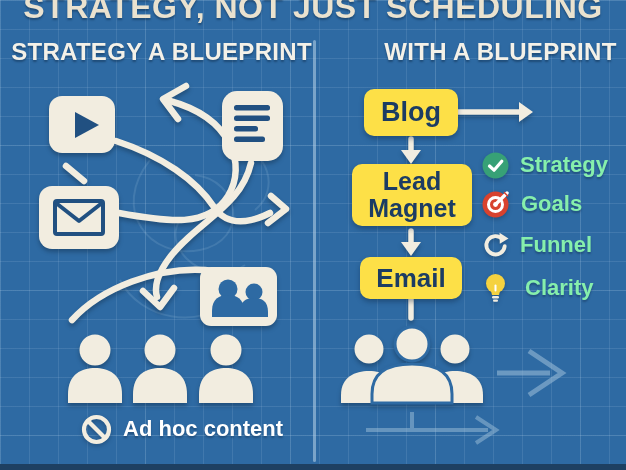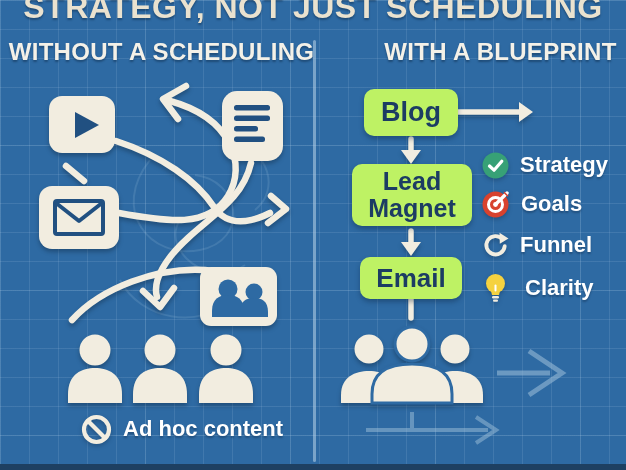--- a/index.html
+++ b/index.html
@@ -171,7 +171,7 @@
   </svg>
 
   <div class="title">STRATEGY, NOT JUST SCHEDULING</div>
-  <div class="col-header left">WITHOUT A SCHEDULING</div>
+  <div class="col-header left">STRATEGY A BLUEPRINT</div>
   <div class="col-header right">WITH A BLUEPRINT</div>
   <div class="divider"></div>
 

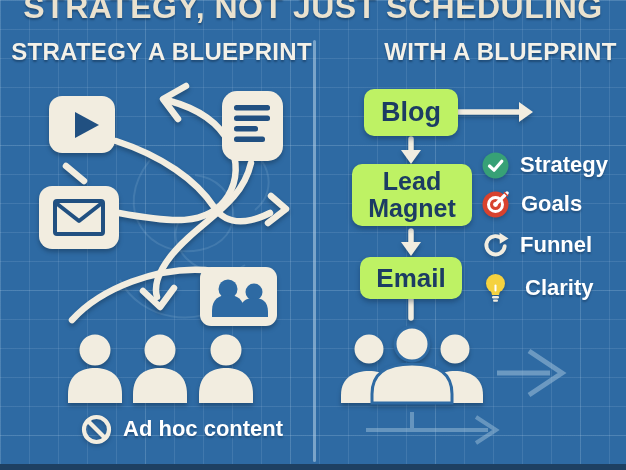--- a/index.html
+++ b/index.html
@@ -38,7 +38,7 @@
   svg.art{position:absolute;inset:0;pointer-events:none;}
   svg.shadowed{filter:drop-shadow(0 3px 2px rgba(8,28,50,.35));}
   .flow-box{
-    position:absolute;background:#bef264;border-radius:10px;
+    position:absolute;background:#fde047;border-radius:10px;
     display:flex;align-items:center;justify-content:center;text-align:center;
     color:#1c3c63;font-weight:bold;
     box-shadow:0 3px 5px rgba(8,30,55,.35);

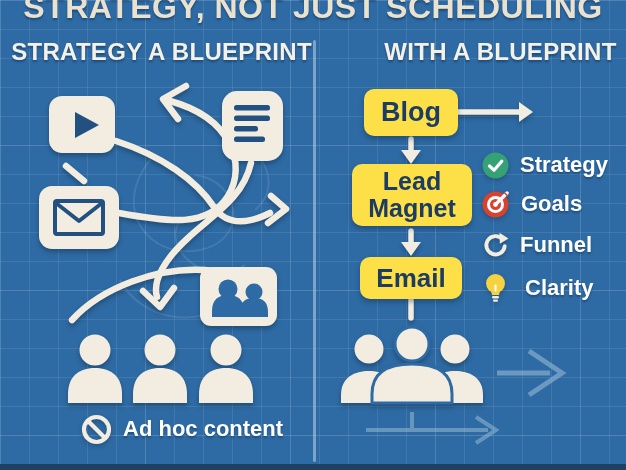--- a/index.html
+++ b/index.html
@@ -51,7 +51,7 @@
     position:absolute;left:482px;height:28px;display:flex;align-items:center;gap:11px;
   }
   .check-row .lbl{
-    font-size:22px;font-weight:bold;color:#ffffff;white-space:nowrap;
+    font-size:22px;font-weight:bold;color:#86efac;white-space:nowrap;
     text-shadow:0 2px 2px rgba(8,30,55,.35);
   }
   .check-row svg{display:block;filter:drop-shadow(0 2px 2px rgba(8,28,50,.3));}

